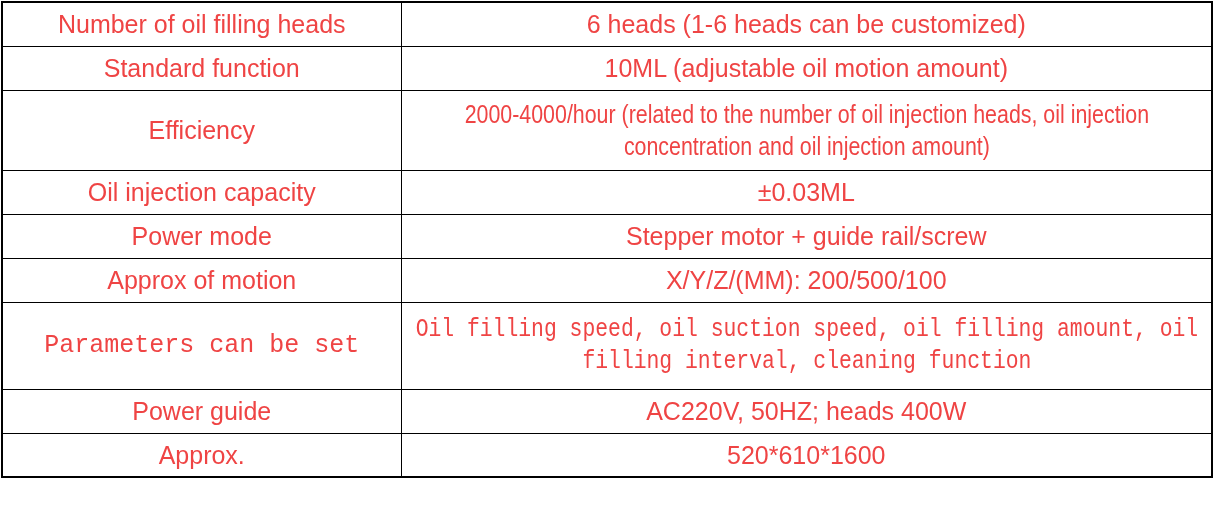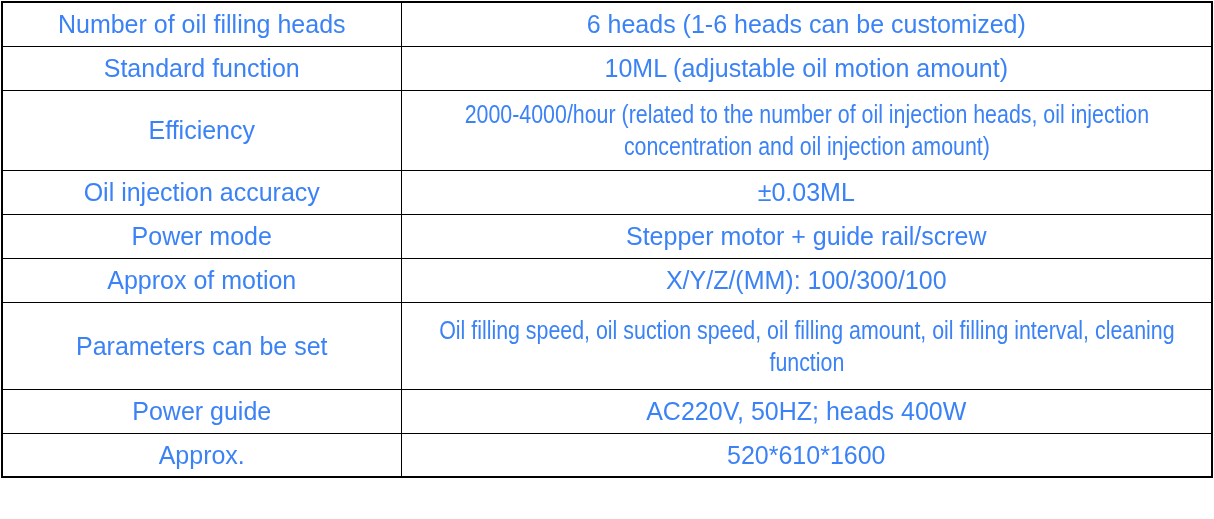--- a/index.html
+++ b/index.html
@@ -13,7 +13,7 @@
     background: #ffffff;
     box-sizing: border-box;
     font-family: "Liberation Sans", sans-serif;
-    color: #3b82f6;
+    color: #ef4444;
     padding: 1px 0 0 1px;
   }
   table.spec {

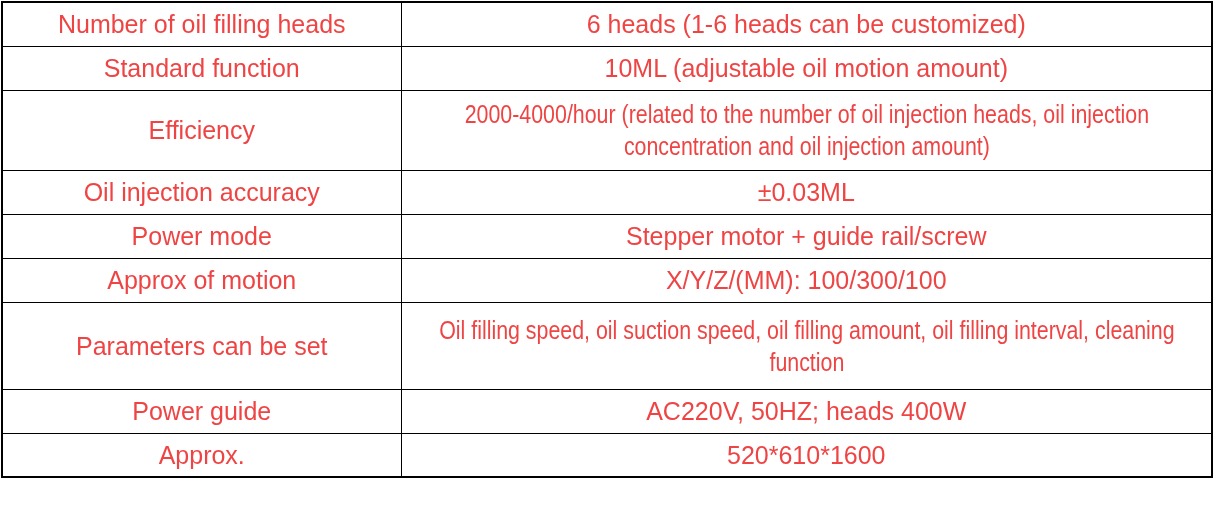--- a/index.html
+++ b/index.html
@@ -70,7 +70,7 @@
         </td>
       </tr>
       <tr>
-        <td>Oil injection accuracy</td>
+        <td>Oil injection capacity</td>
         <td>±0.03ML</td>
       </tr>
       <tr>

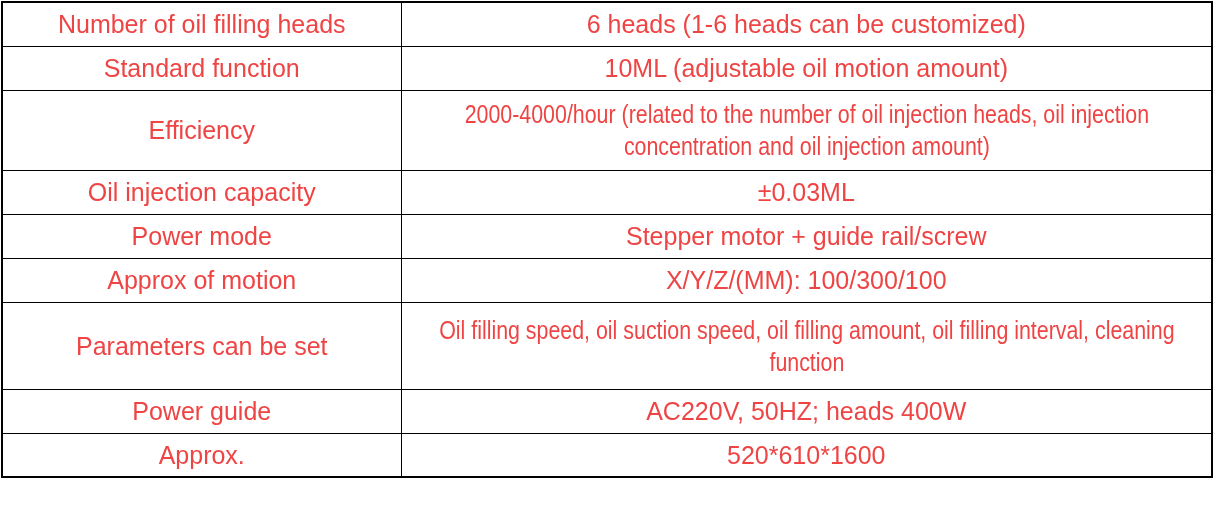--- a/index.html
+++ b/index.html
@@ -79,7 +79,7 @@
       </tr>
       <tr>
         <td>Approx of motion</td>
-        <td>X/Y/Z/(MM): 100/300/100</td>
+        <td>X/Y/Z/(MM): 200/500/100</td>
       </tr>
       <tr class="tall-b">
         <td>Parameters can be set</td>

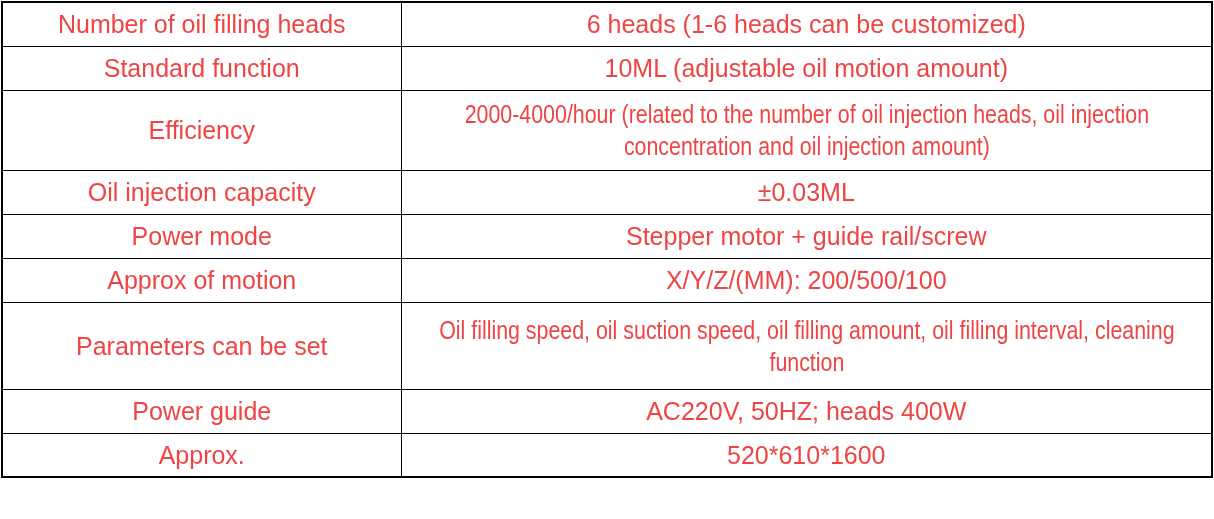--- a/index.html
+++ b/index.html
@@ -33,7 +33,7 @@
   }
   table.spec tr { height: 44px; }
   table.spec tr.tall-a { height: 80px; }
-  table.spec tr.tall-b { height: 87px; }
+  table.spec tr.tall-b { height: 87px; font-family: Liberation Mono, monospace; }
   table.spec { border: 2px solid #000000; }
   col.c-label { width: 399px; }
   col.c-value { width: 811px; }

